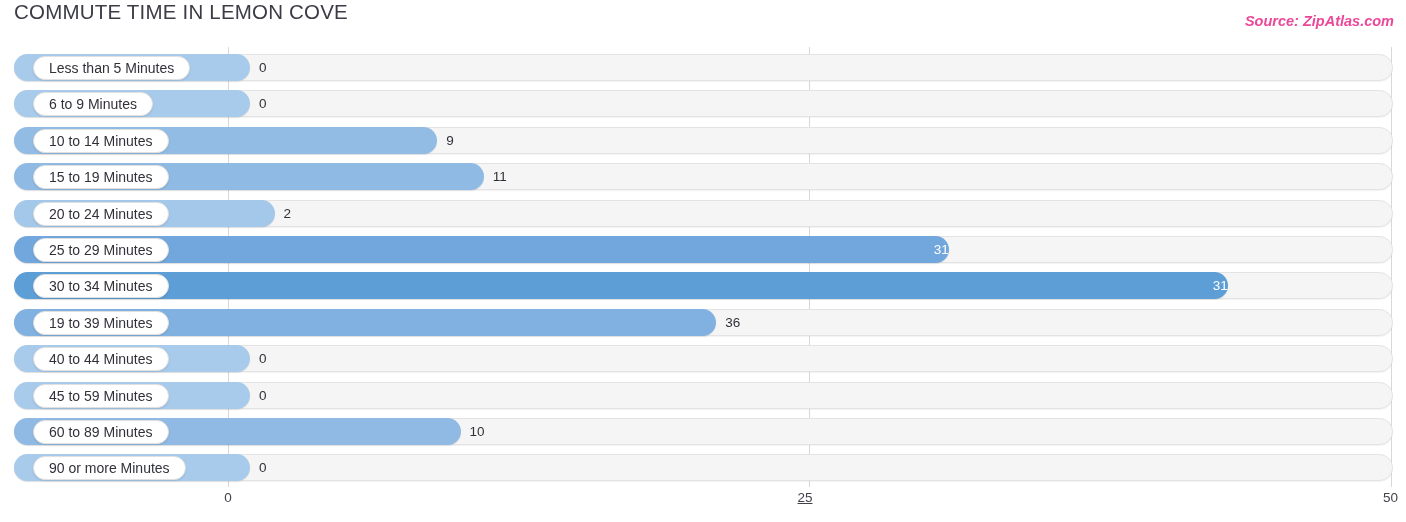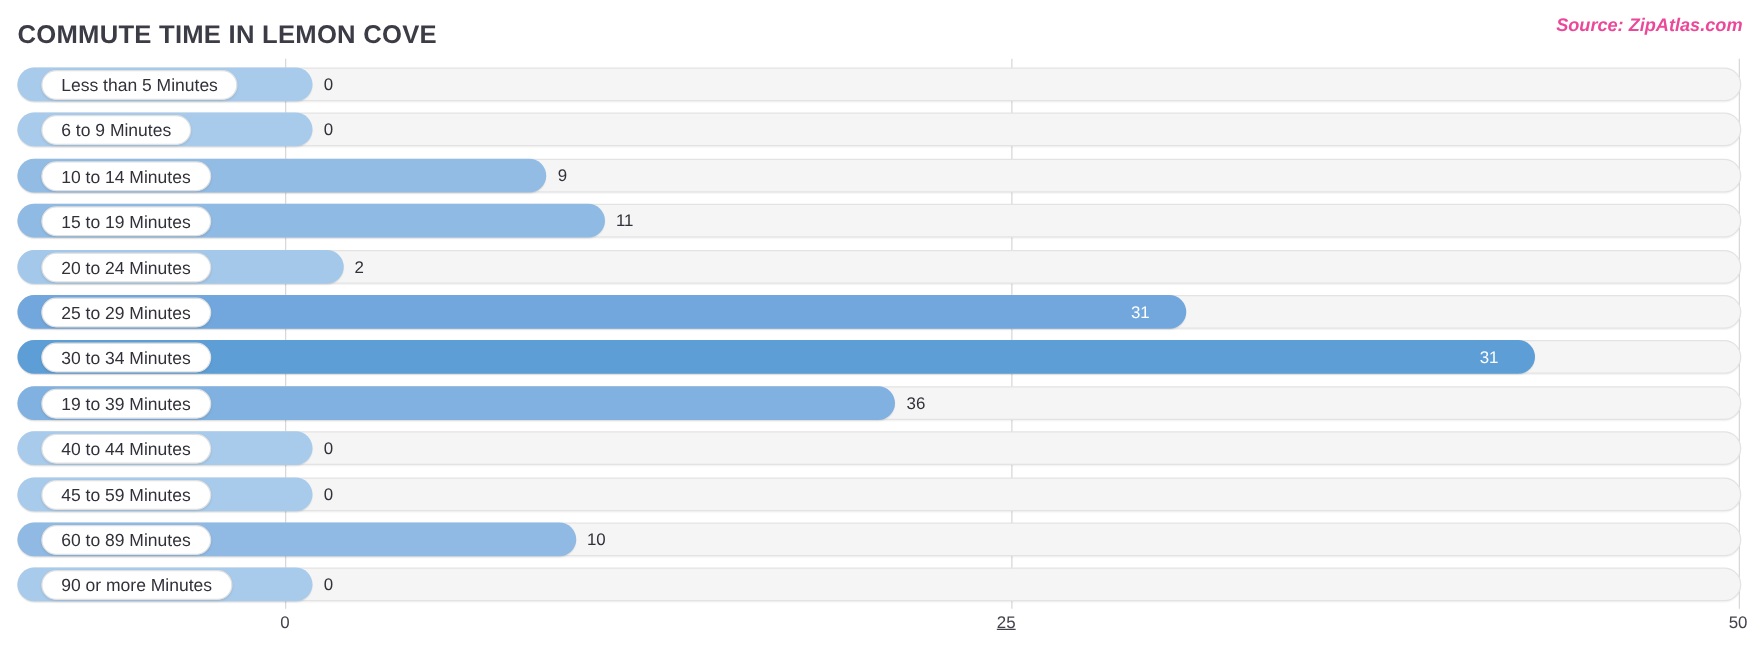--- a/index.html
+++ b/index.html
@@ -25,11 +25,11 @@
   .chart-title {
     position: absolute;
     left: 14px;
-    top: 16px;
+    top: 0;
     font-size: 20.5px;
     letter-spacing: 0.2px;
     color: #3c3c46;
-    font-weight: 700;
+    font-weight: 400;
     white-space: nowrap;
   }
   .source-note {

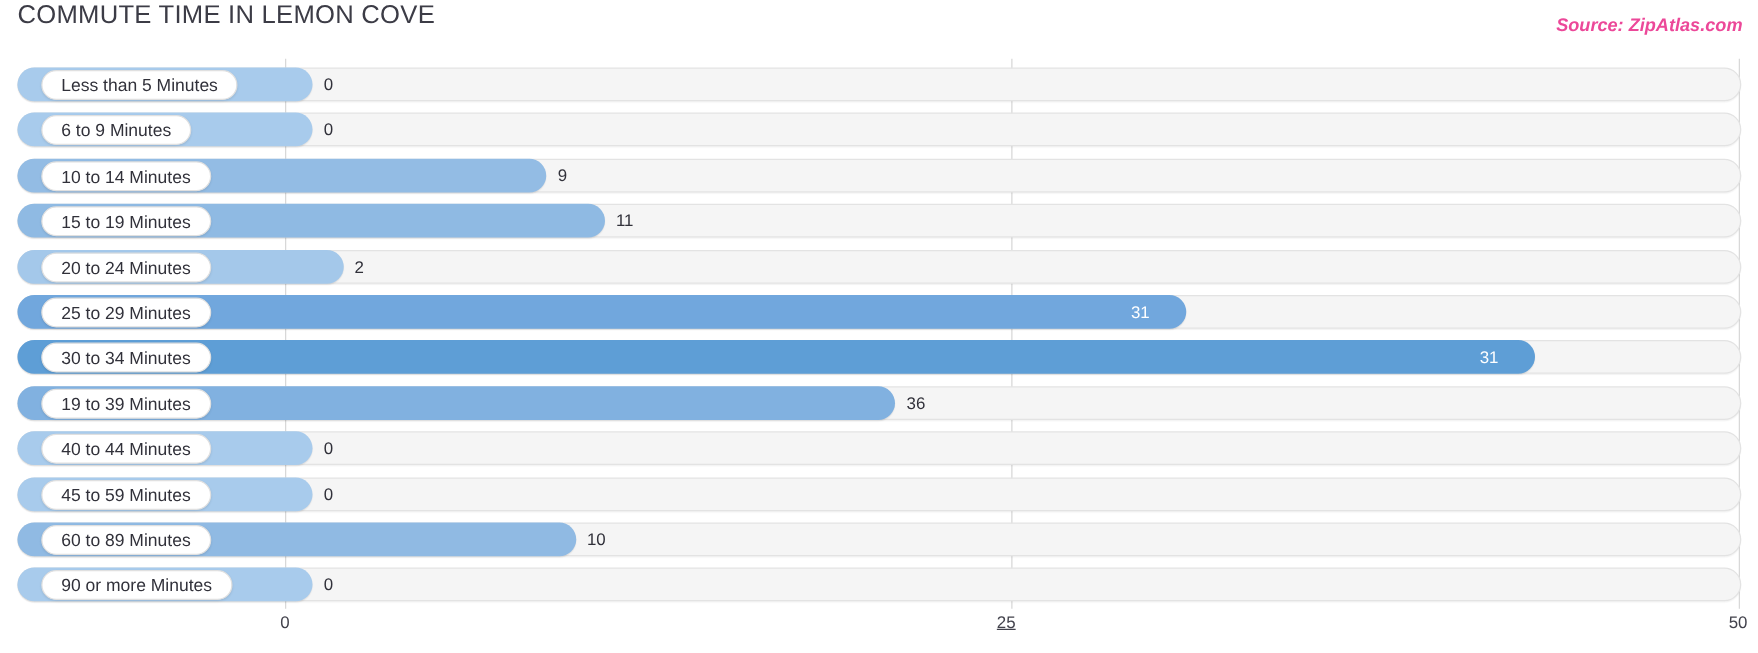--- a/index.html
+++ b/index.html
@@ -96,7 +96,7 @@
   }
   .bar-value-in {
     position: absolute;
-    right: 29px;
+    right: 0;
     top: 0;
     height: 45px;
     line-height: 27px;

